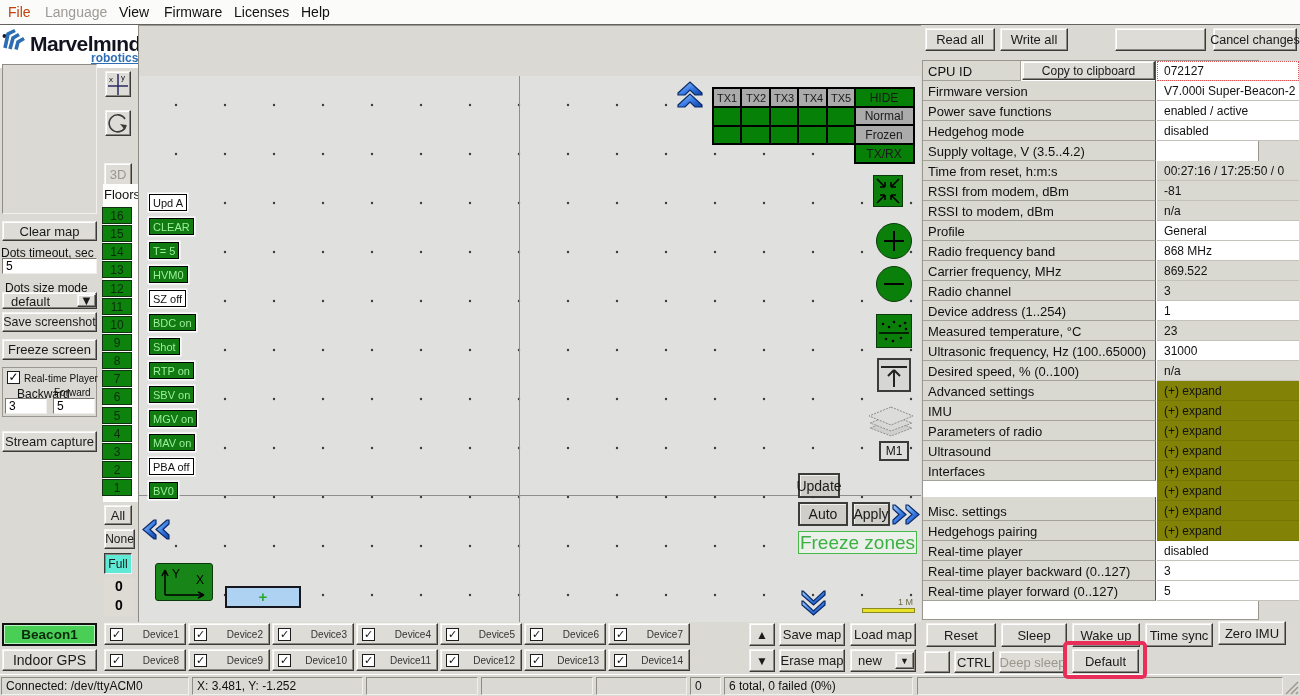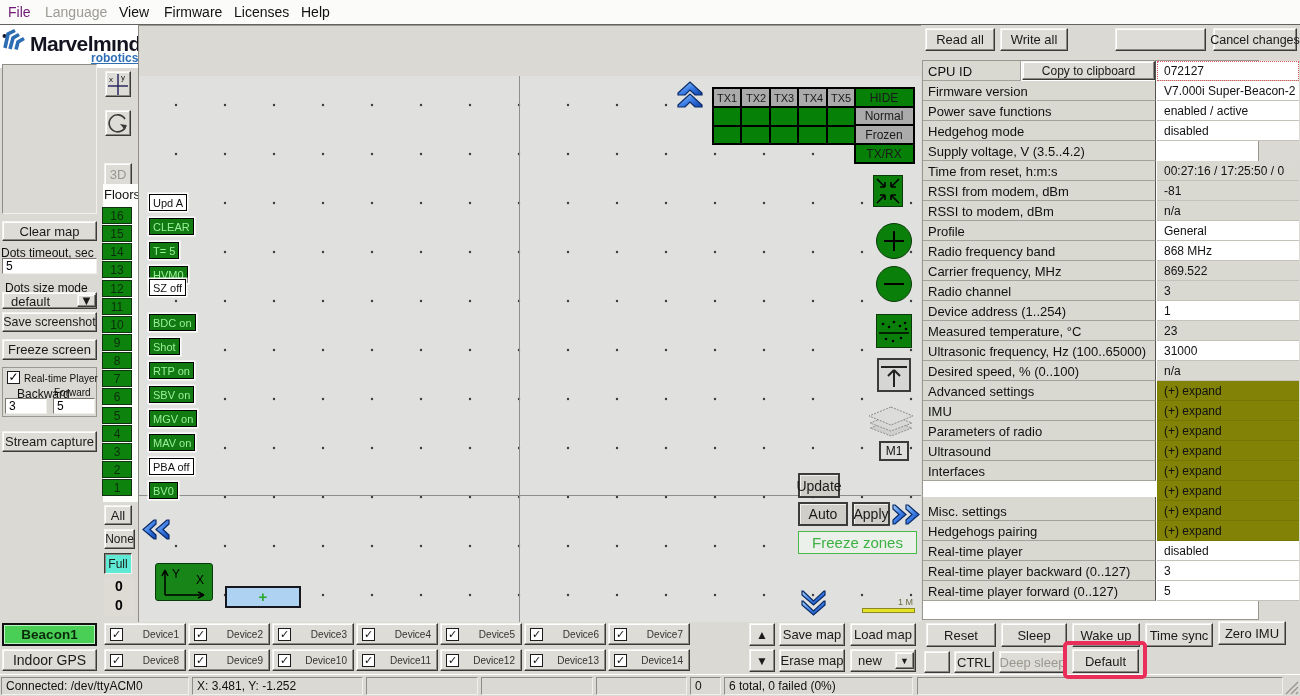--- a/index.html
+++ b/index.html
@@ -37,7 +37,7 @@
 <body>
 
 <div class="abs" id="menubar" style="left:0;top:0;width:1300px;height:25px;background:#fbfbfa;border-bottom:1px solid #62625e;">
-  <div class="abs" style="left:8px;top:4px;font-size:14px;color:#701a75;">File</div>
+  <div class="abs" style="left:8px;top:4px;font-size:14px;color:#c2410c;">File</div>
   <div class="abs" style="left:45px;top:4px;font-size:14px;color:#9d9a94;">Language</div>
   <div class="abs" style="left:119px;top:4px;font-size:14px;color:#111;">View</div>
   <div class="abs" style="left:164px;top:4px;font-size:14px;color:#111;">Firmware</div>

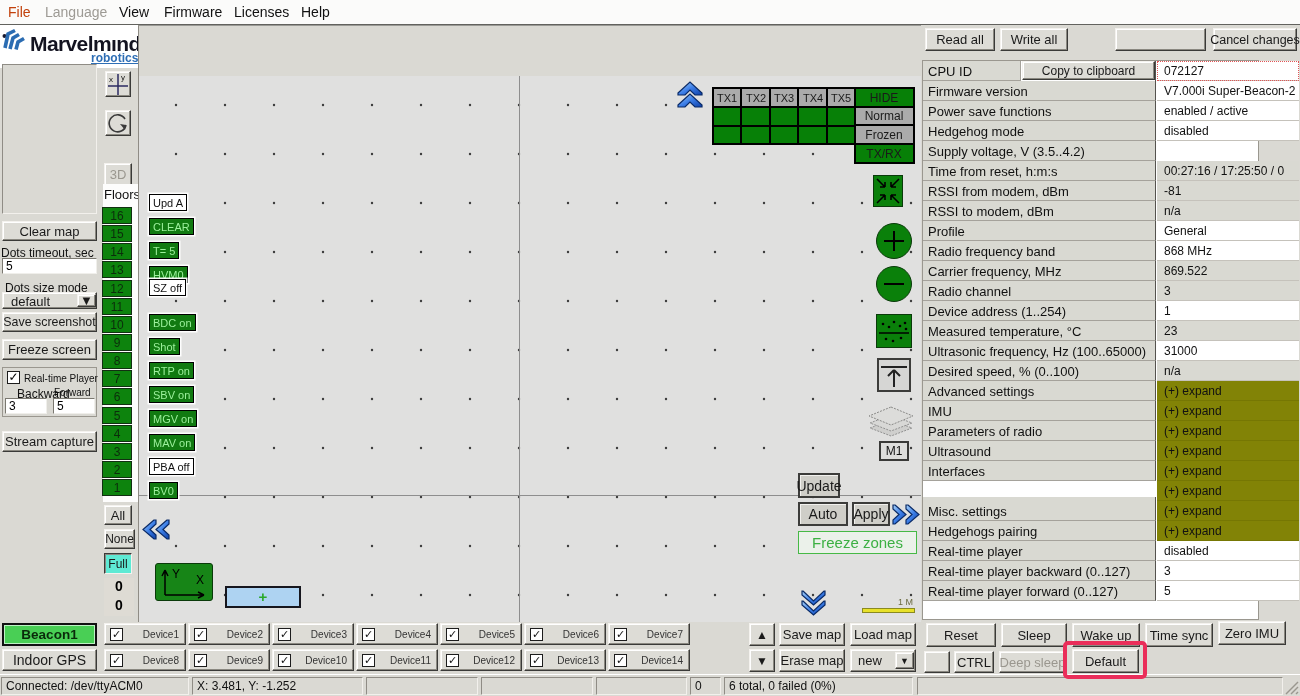--- a/index.html
+++ b/index.html
@@ -313,7 +313,7 @@
   <div class="mbtn mg" style="top:192px;">CLEAR</div>
   <div class="mbtn mg" style="top:216px;">T= 5</div>
   <div class="mbtn mg" style="top:240px;">HVM0</div>
-  <div class="mbtn mw" style="top:253px;">SZ off</div>
+  <div class="mbtn mw" style="top:264px;">SZ off</div>
   <div class="mbtn mg" style="top:288px;">BDC on</div>
   <div class="mbtn mg" style="top:312px;">Shot</div>
   <div class="mbtn mg" style="top:336px;">RTP on</div>

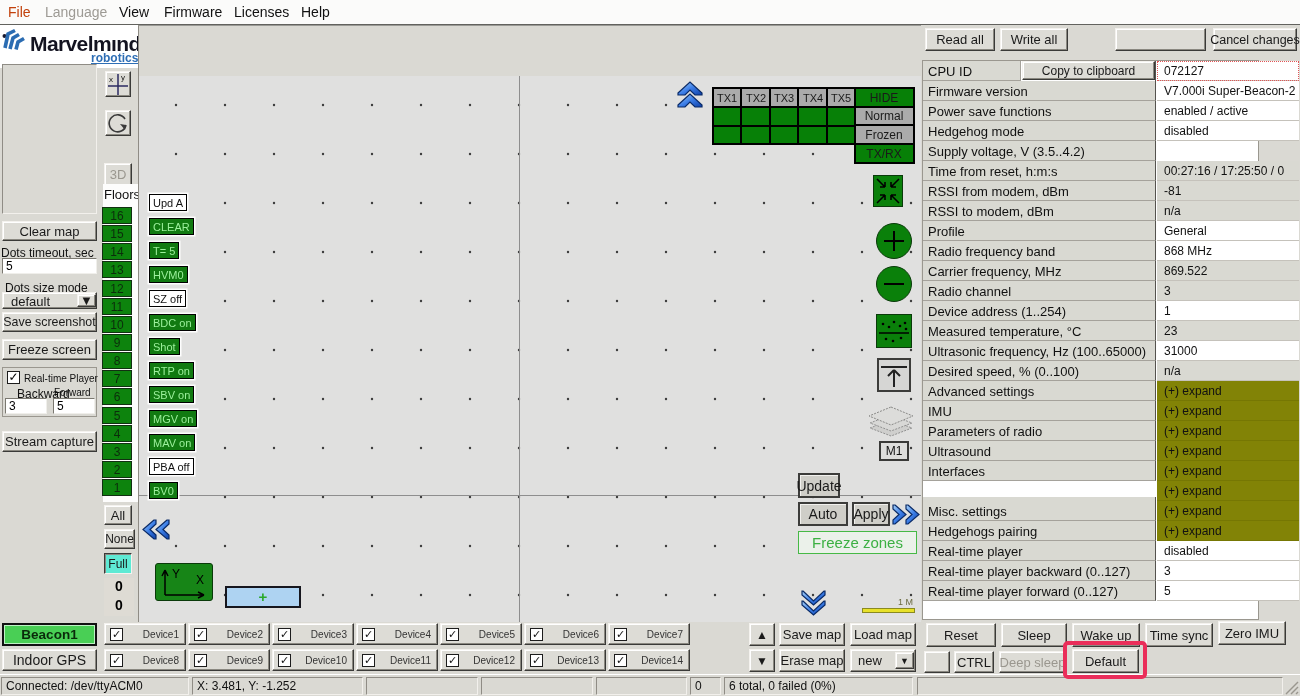--- a/index.html
+++ b/index.html
@@ -430,7 +430,7 @@
       <path d="M16 2 L27 11.5 L16 21 L14 21 L14 17 L20 11.5 L14 6 L14 2 Z"></path>
     </g>
   </svg>
-  <div class="abs" style="left:659px;top:505px;width:119px;height:23px;border:1px solid #46b946;background:#ebf1ea;color:#3cb043;font-size:15px;text-align:center;line-height:21px;">Freeze zones</div>
+  <div class="abs" style="left:659px;top:505px;width:119px;height:23px;border:1px solid #46b946;background:#ebf1ea;color:#3cb043;font-size:19px;text-align:center;line-height:21px;">Freeze zones</div>
 
   <svg class="abs" style="left:662px;top:563px;" width="25" height="27" viewBox="0 0 25 27">
     <g stroke="#0a2a66" stroke-width="1.2" fill="url(#bg1)">

